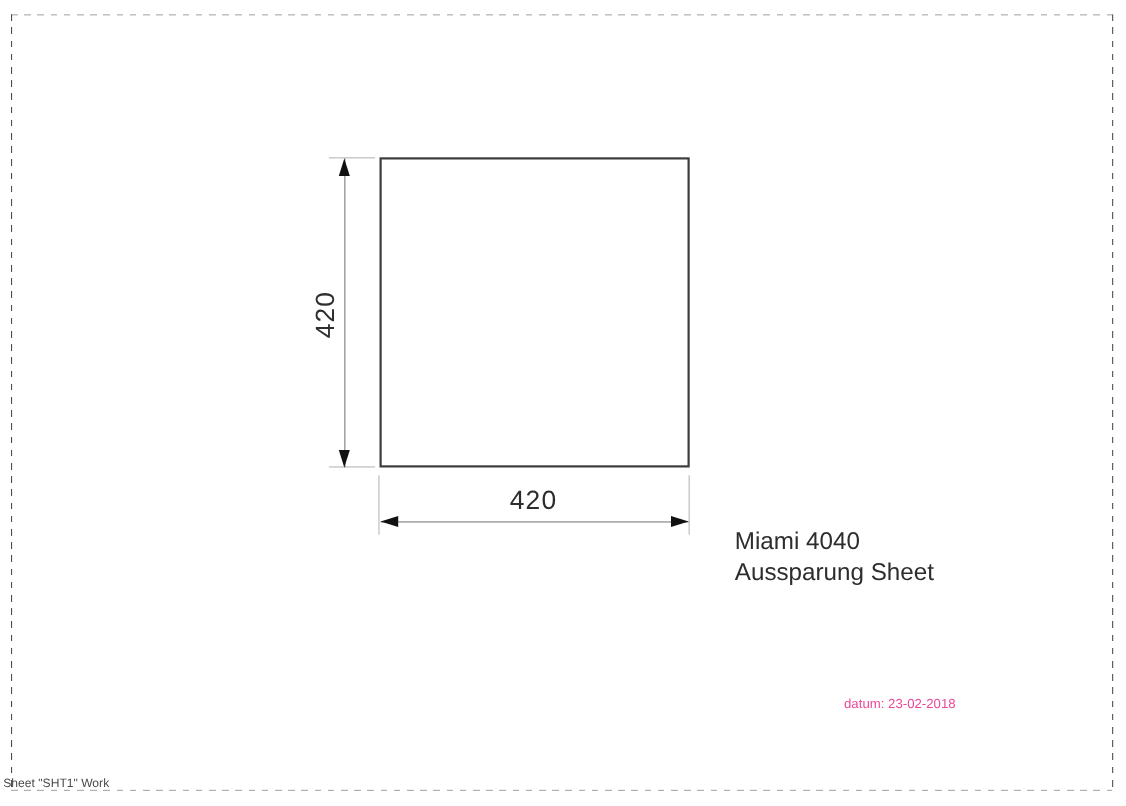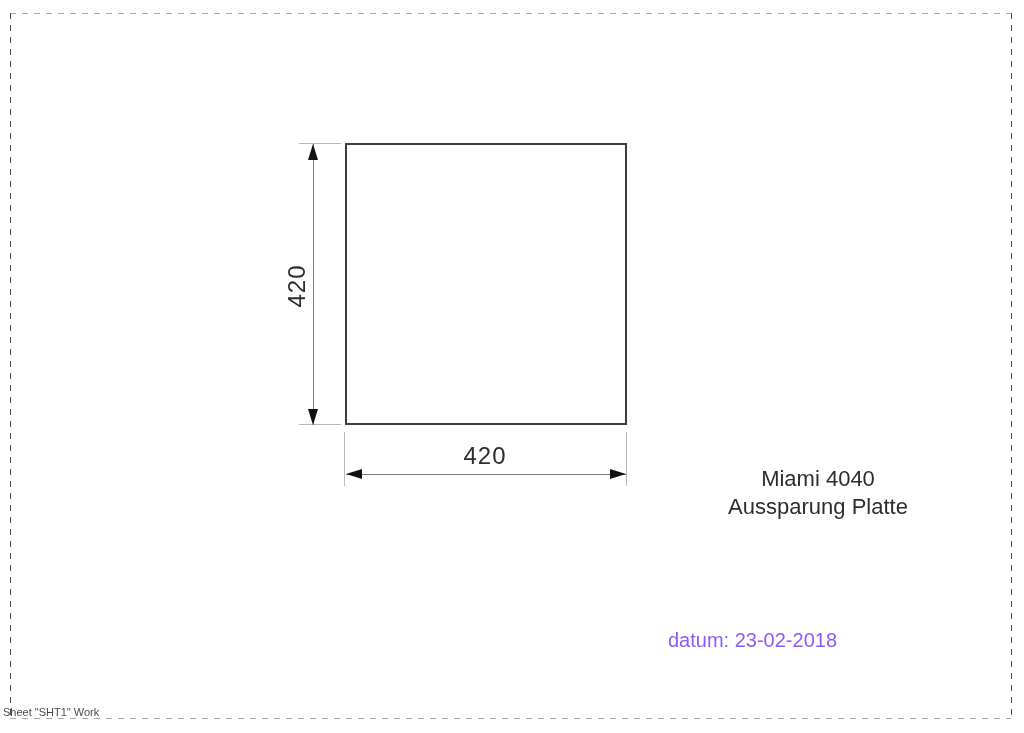--- a/index.html
+++ b/index.html
@@ -59,8 +59,8 @@
 
   
   #title-block {
-    left: 668px; top: 465px; width: 300px;
-    text-align: center;
+    left: 668px; top: 478px; width: 300px;
+    text-align: left;
     color: #2d2d2d;
     font-size: 22px;
     line-height: 28px;

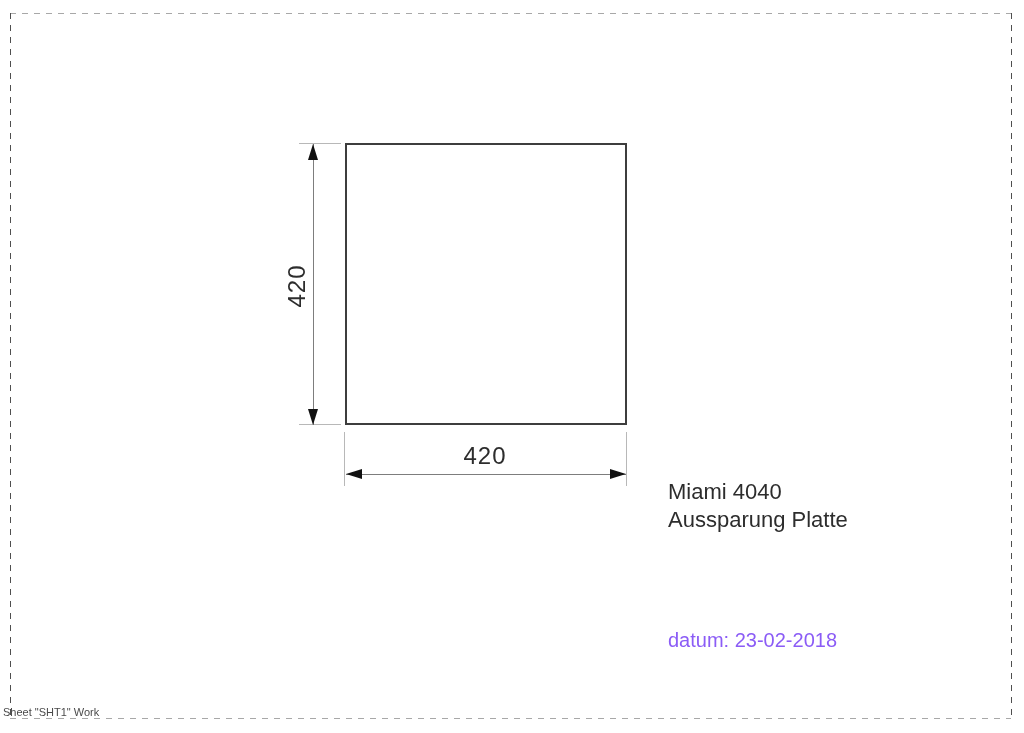--- a/index.html
+++ b/index.html
@@ -111,7 +111,7 @@
 
   <div id="title-block" class="abs">
     <span class="tline">Miami 4040</span>
-    <span class="tline">Aussparung Platte</span>
+    <span class="tline">Aussparung Sheet</span>
   </div>
   <div id="date-label" class="abs">datum: 23-02-2018</div>
 

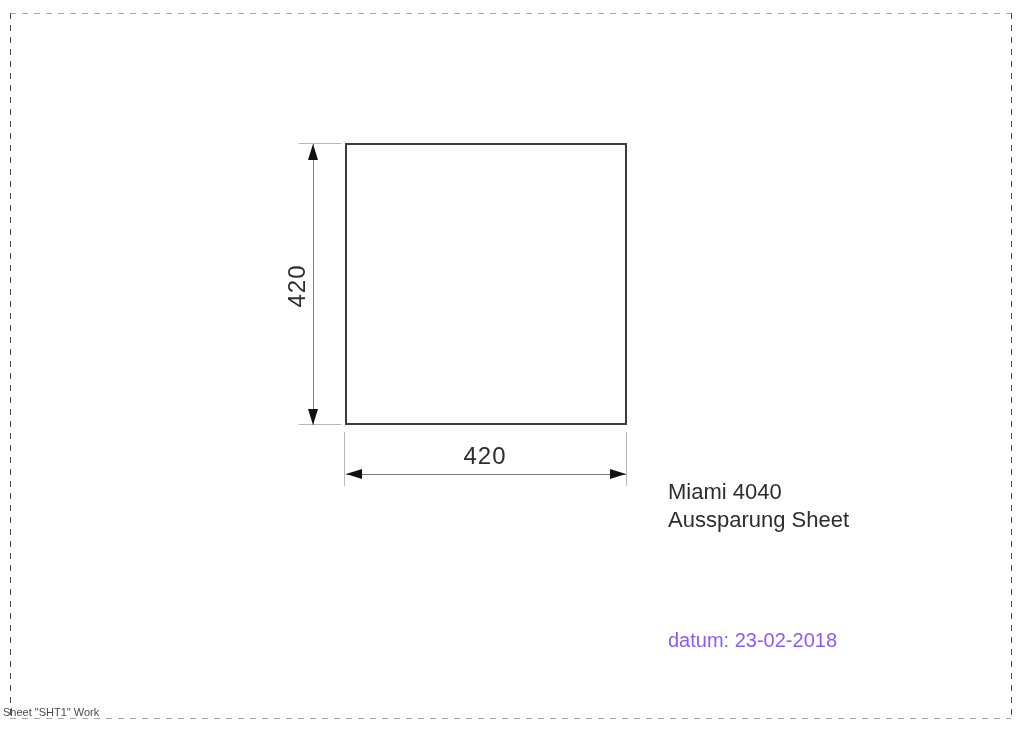--- a/index.html
+++ b/index.html
@@ -68,9 +68,9 @@
   #title-block .tline { display: block; }
   #date-label {
     left: 668px; top: 630px; width: 300px;
-    text-align: left;
-    color: #8b5cf6;
-    font-size: 20px;
+    text-align: center;
+    color: #ec4899;
+    font-size: 12px;
     line-height: 20px;
   }
 

